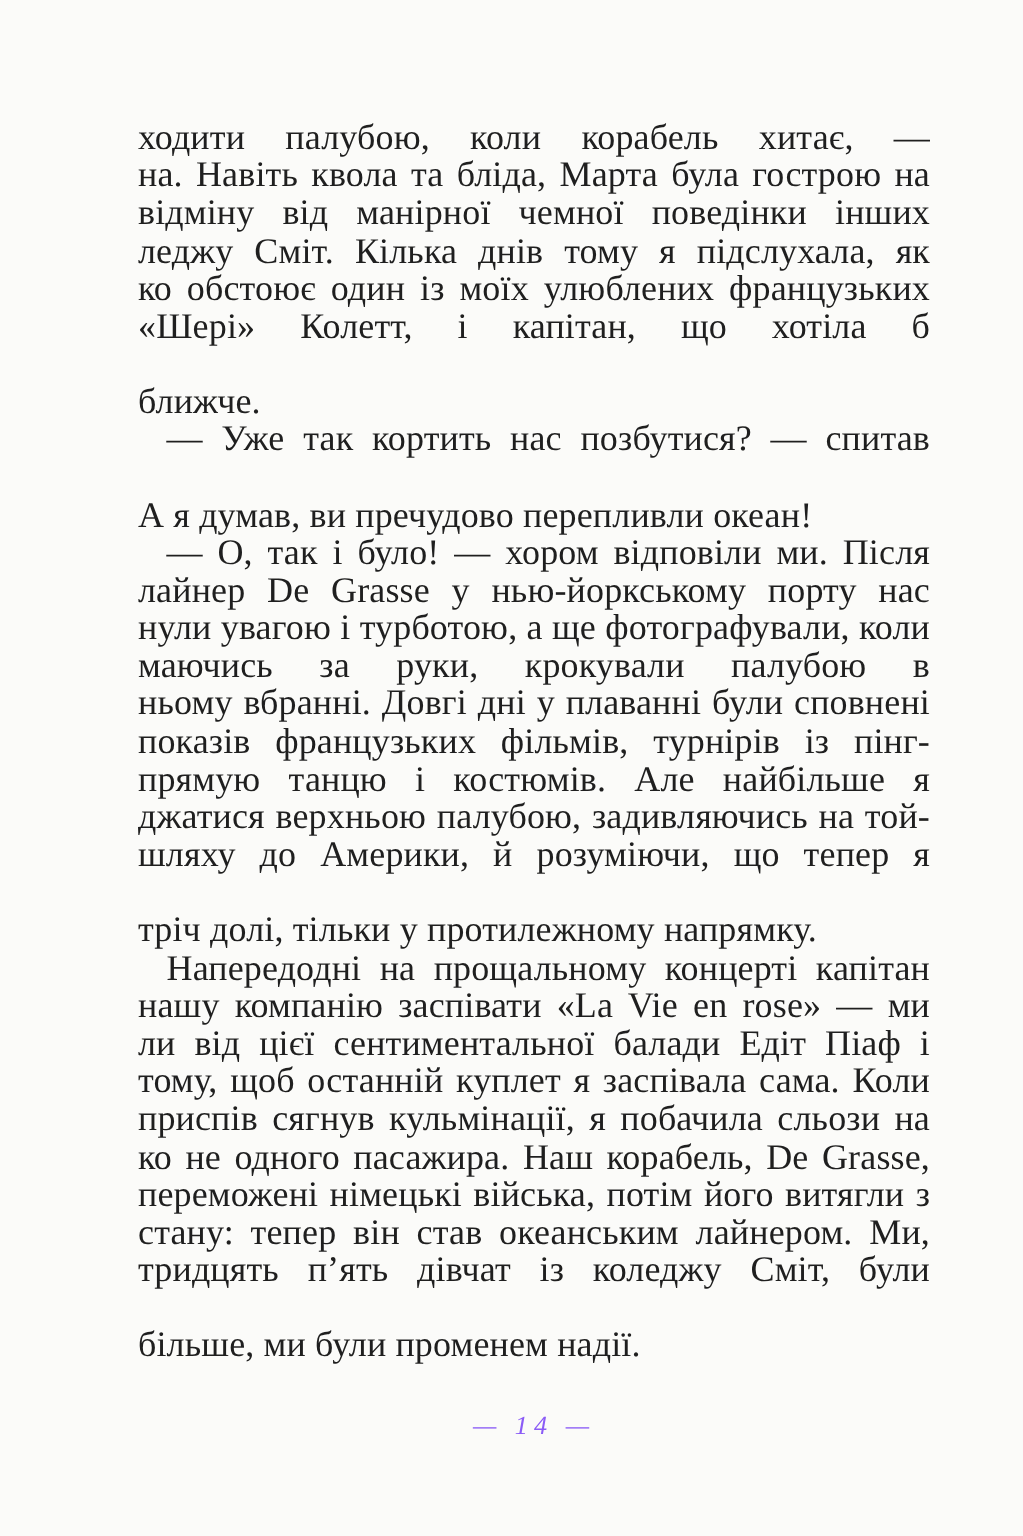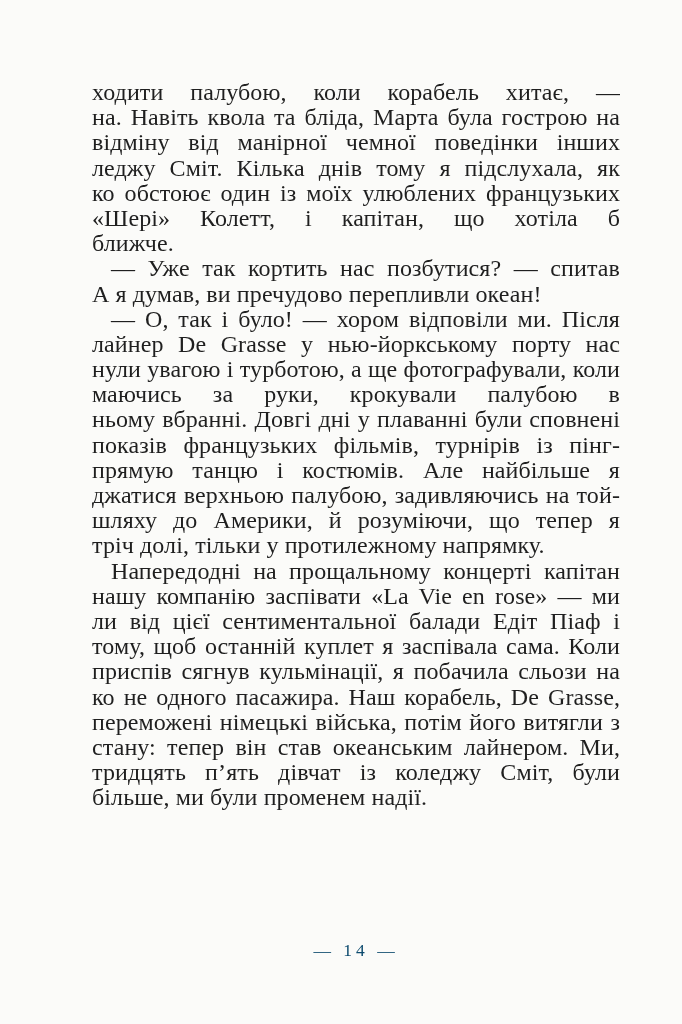--- a/index.html
+++ b/index.html
@@ -33,6 +33,7 @@
   }
   .line.para-end {
     text-align-last: left;
+    margin-top: 25px;
   }
   .line.indent {
     text-indent: 19px;

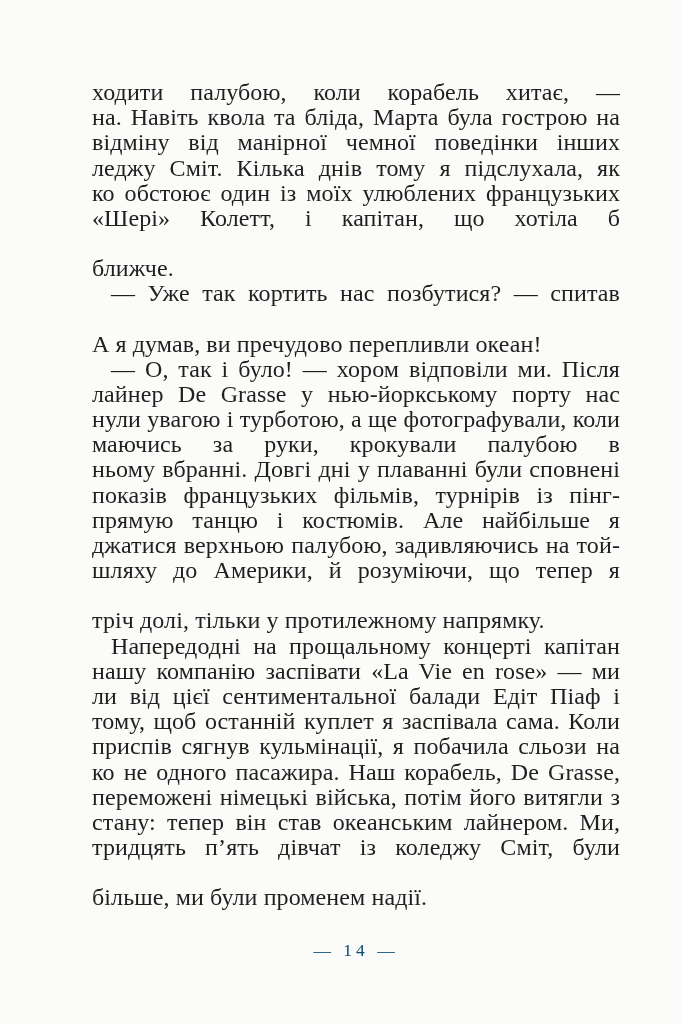--- a/index.html
+++ b/index.html
@@ -44,9 +44,10 @@
     top: 940px;
     width: 528px;
     text-align: center;
+    font-style: italic;
     font-size: 17.5px;
     letter-spacing: 4px;
-    color: #0c4a6e;
+    color: #8b5cf6;
   }
 </style>
 </head>

